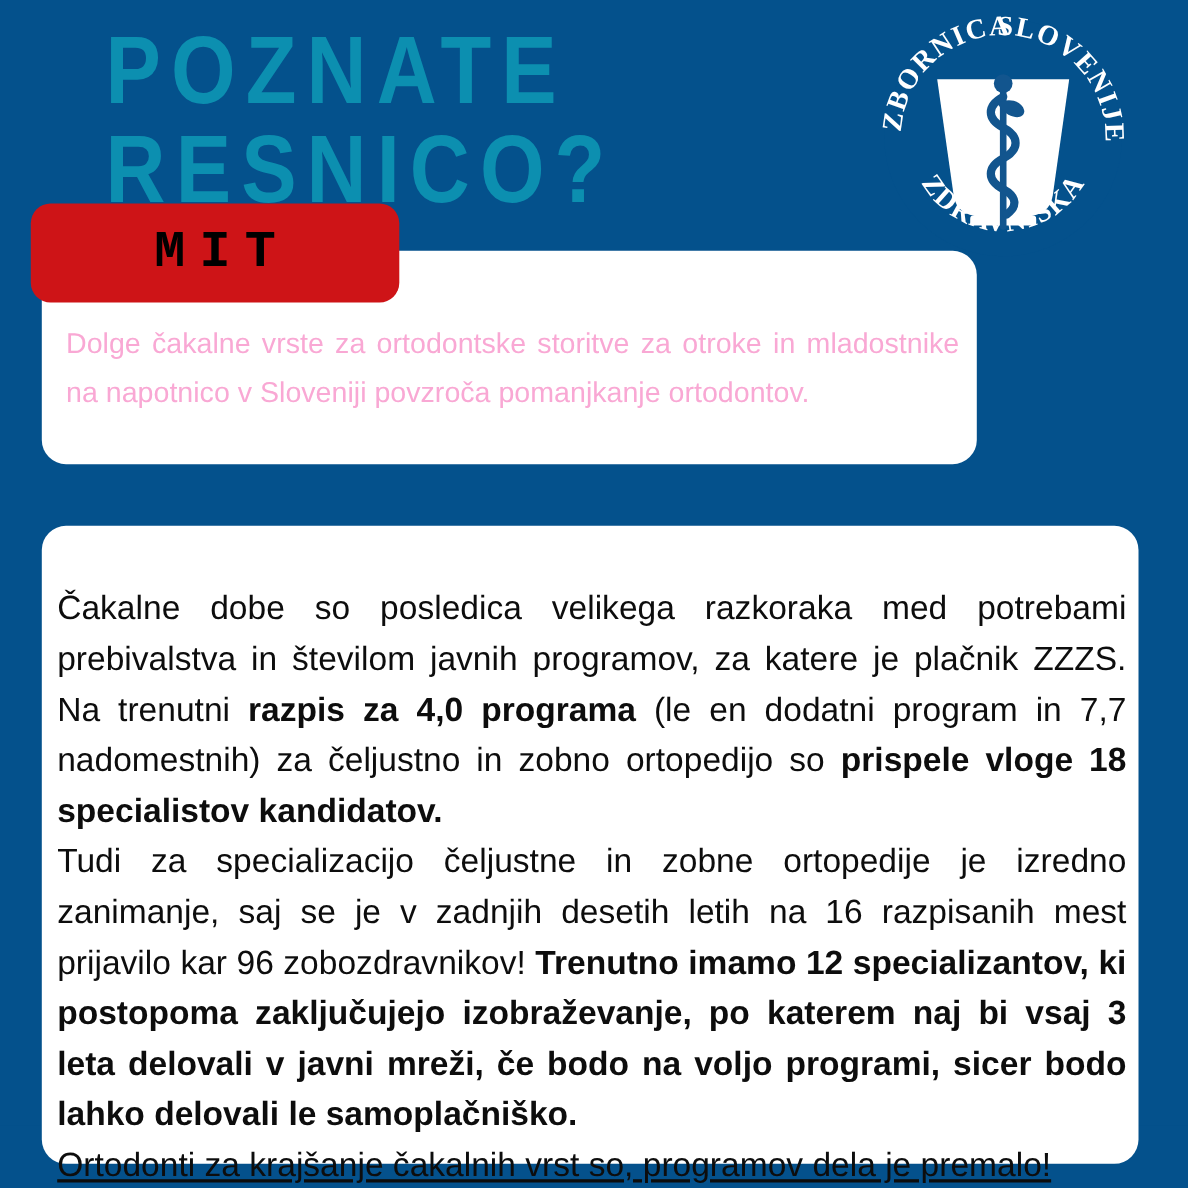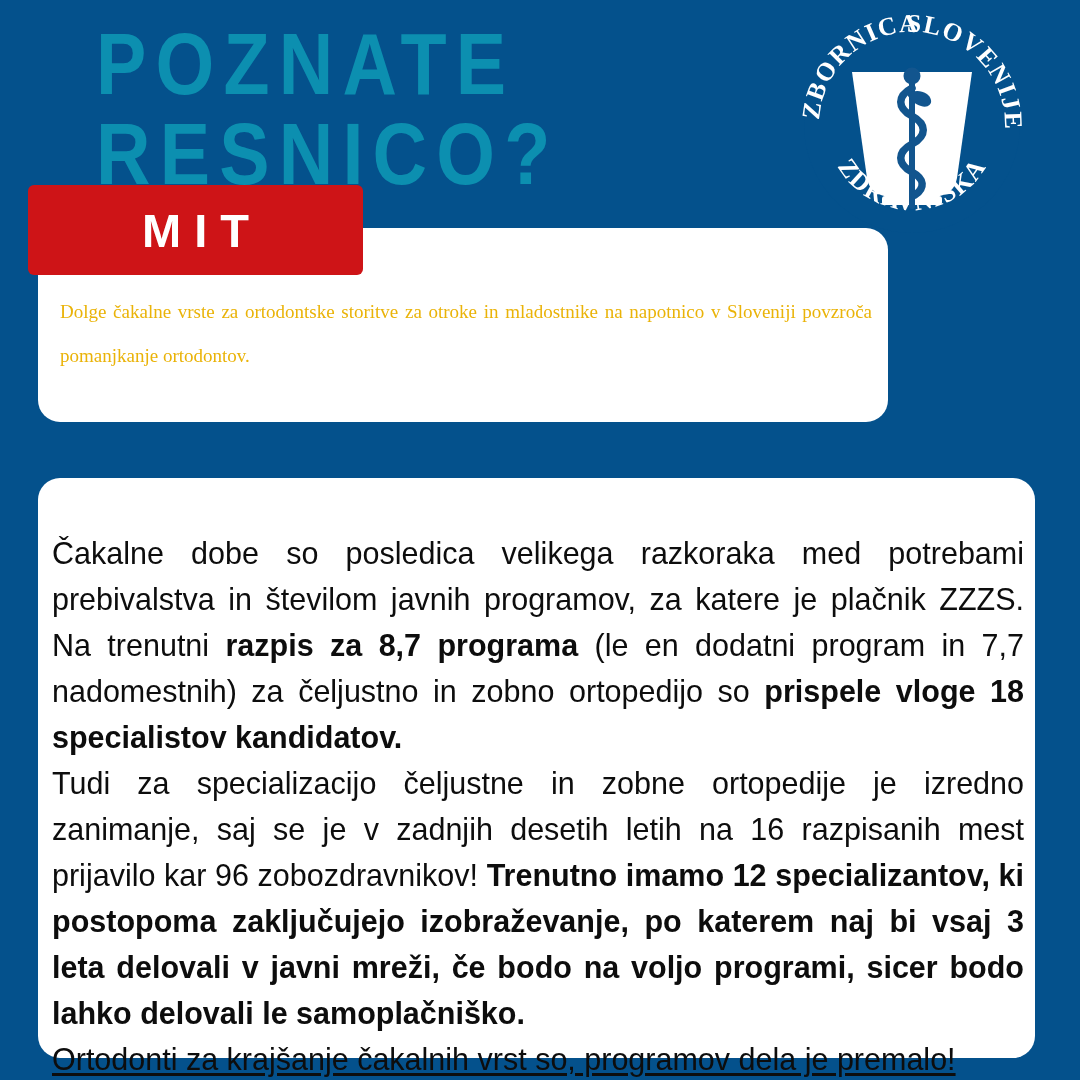--- a/index.html
+++ b/index.html
@@ -76,13 +76,13 @@
   
   .badge {
     position: absolute;
-    border-radius: 6px;
+    border-radius: 18px;
     display: flex;
     align-items: center;
     justify-content: center;
-    color: #ffffff;
+    color: #000000;
     font-weight: bold;
-    font-family: Liberation Sans, sans-serif;
+    font-family: Liberation Mono, monospace;
   }
   #mit-badge {
     left: 28px;

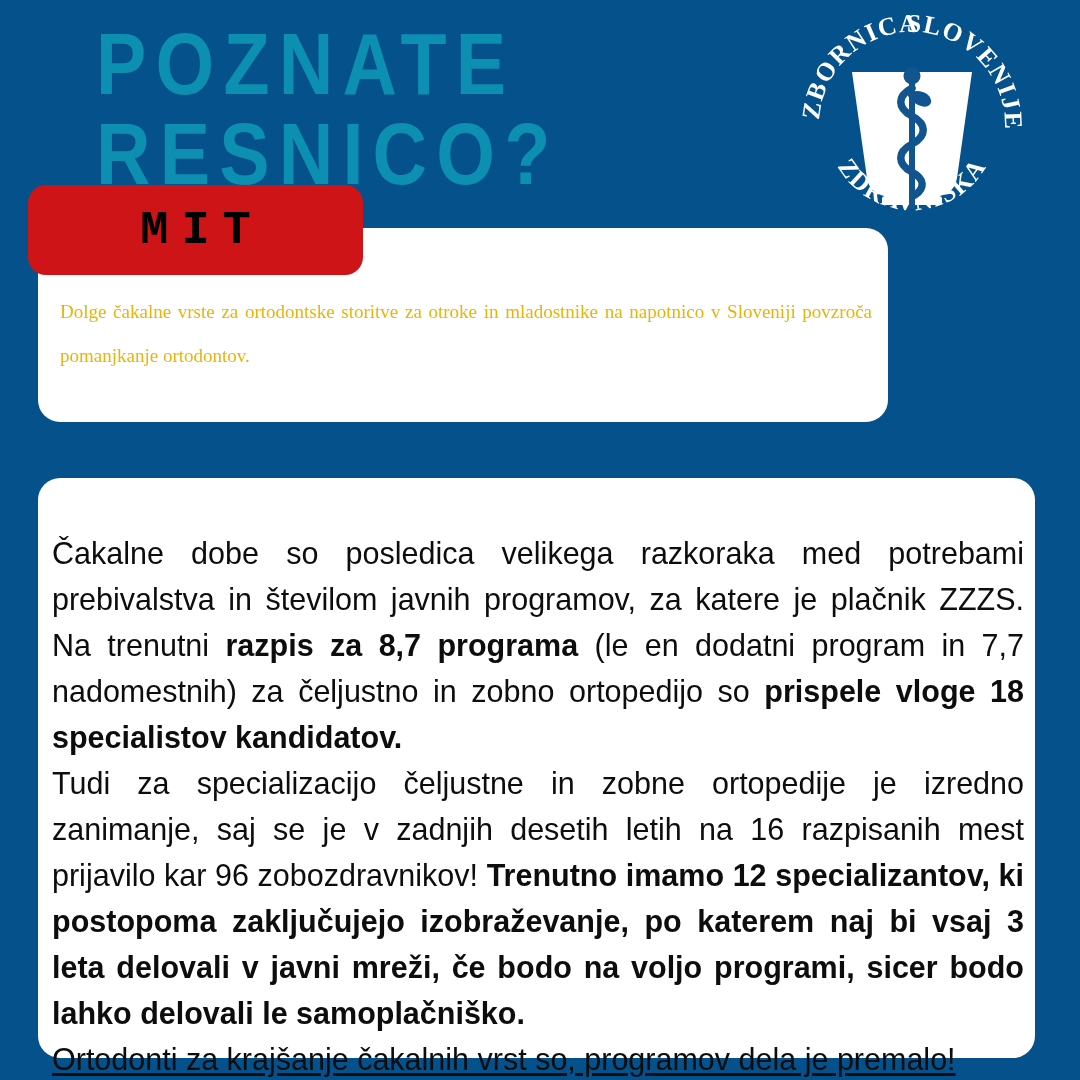--- a/index.html
+++ b/index.html
@@ -111,12 +111,12 @@
     left: 60px;
     top: 290px;
     width: 812px;
-    color: #eab308;
-    font-size: 19px;
+    color: #f9a8d4;
+    font-size: 26px;
     line-height: 44px;
     text-align: justify;
     text-justify: inter-word;
-    font-family: Liberation Serif, serif;
+    font-family: Liberation Sans, sans-serif;
   }
   .mit-text p { margin: 0; }
 

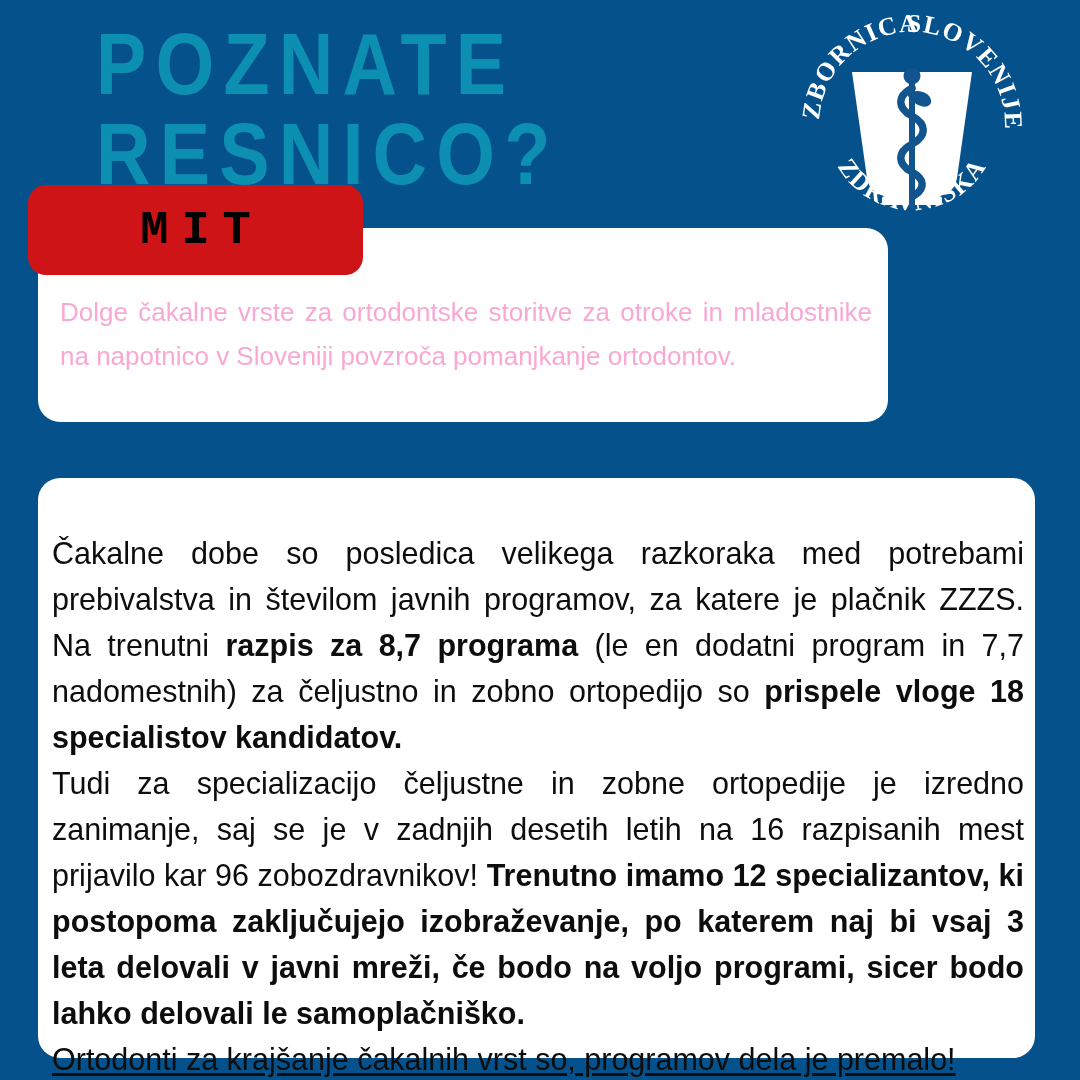--- a/index.html
+++ b/index.html
@@ -194,7 +194,7 @@
   <div class="card" id="dejstvo-card"></div>
 
   <div class="fact-text">
-    <p><span>Čakalne dobe so posledica velikega razkoraka med potrebami prebivalstva in številom javnih programov, za katere je plačnik ZZZS. Na trenutni </span><span class="b">razpis za 8,7 programa</span><span> (le en dodatni program in 7,7 nadomestnih) za čeljustno in zobno ortopedijo so </span><span class="b">prispele vloge 18 specialistov kandidatov.</span></p>
+    <p><span>Čakalne dobe so posledica velikega razkoraka med potrebami prebivalstva in številom javnih programov, za katere je plačnik ZZZS. Na trenutni </span><span class="b">razpis za 4,0 programa</span><span> (le en dodatni program in 7,7 nadomestnih) za čeljustno in zobno ortopedijo so </span><span class="b">prispele vloge 18 specialistov kandidatov.</span></p>
     <p><span>Tudi za specializacijo čeljustne in zobne ortopedije je izredno zanimanje, saj se je v zadnjih desetih letih na 16 razpisanih mest prijavilo kar 96 zobozdravnikov! </span><span class="b">Trenutno imamo 12 specializantov, ki postopoma zaključujejo izobraževanje, po katerem naj bi vsaj 3 leta delovali v javni mreži, če bodo na voljo programi, sicer bodo lahko delovali le samoplačniško.</span></p>
     <p class="last-line">Ortodonti za krajšanje čakalnih vrst so, programov dela je premalo!</p>
   </div>

